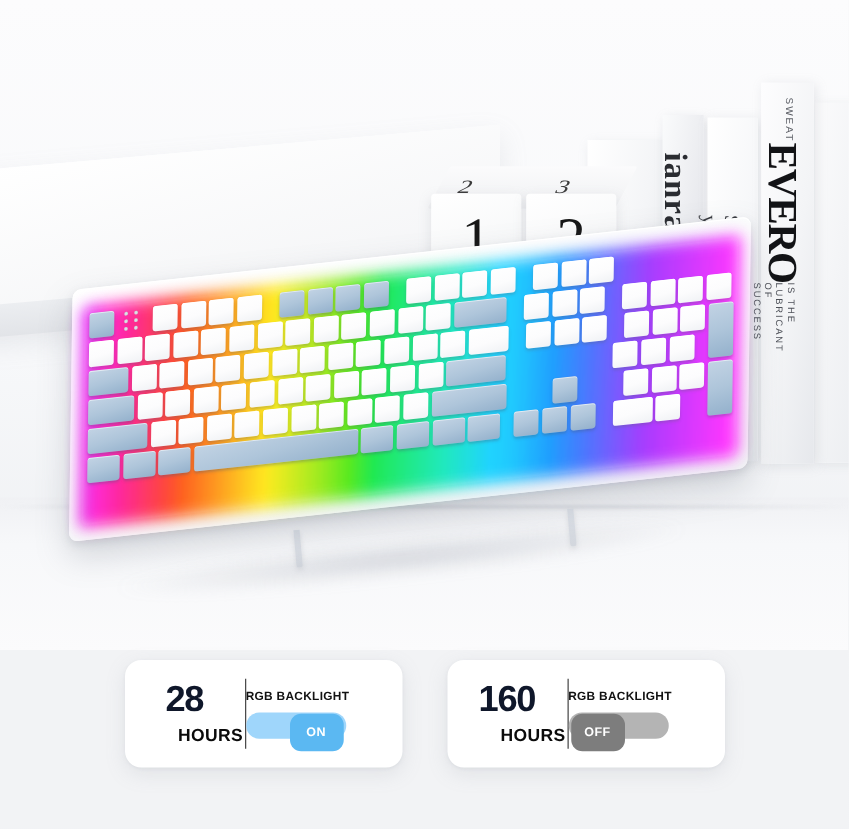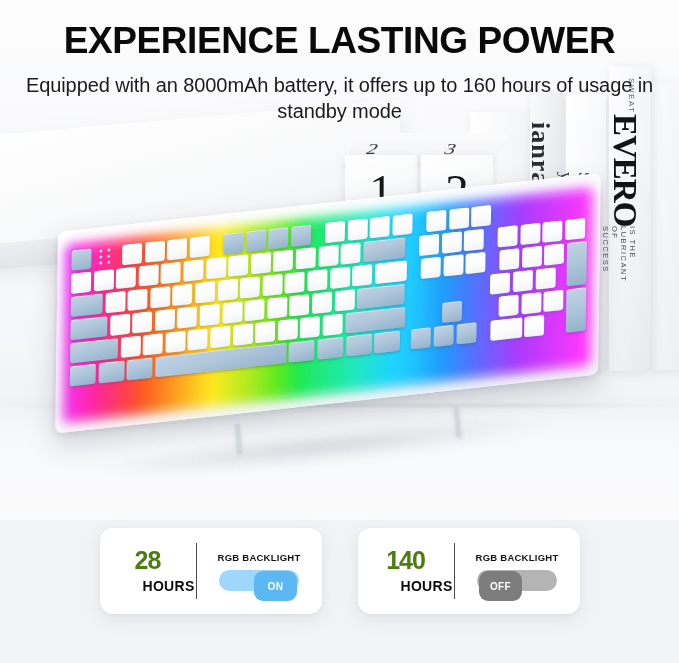--- a/index.html
+++ b/index.html
@@ -641,10 +641,6 @@
     <div class="leg l2"></div>
   </div>
 
-  <div class="head-wrap">
-    <div class="headline">EXPERIENCE LASTING POWER</div>
-    <div class="subhead">Equipped with an 8000mAh battery, it offers up to 160 hours of usage in standby mode</div>
-  </div>
 
   <div class="cards">
 

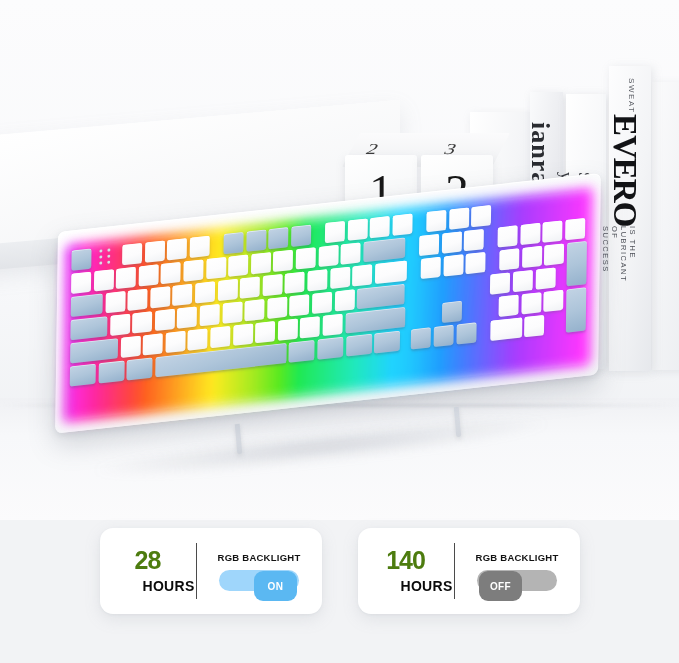--- a/index.html
+++ b/index.html
@@ -384,9 +384,9 @@
     justify-content: center;
   }
   .hours-num {
-    font-size: 25px;
+    font-size: 29px;
     font-weight: 700;
-    color: #4d7c0f;
+    color: #0f172a;
     line-height: 1;
     letter-spacing: -1px;
   }

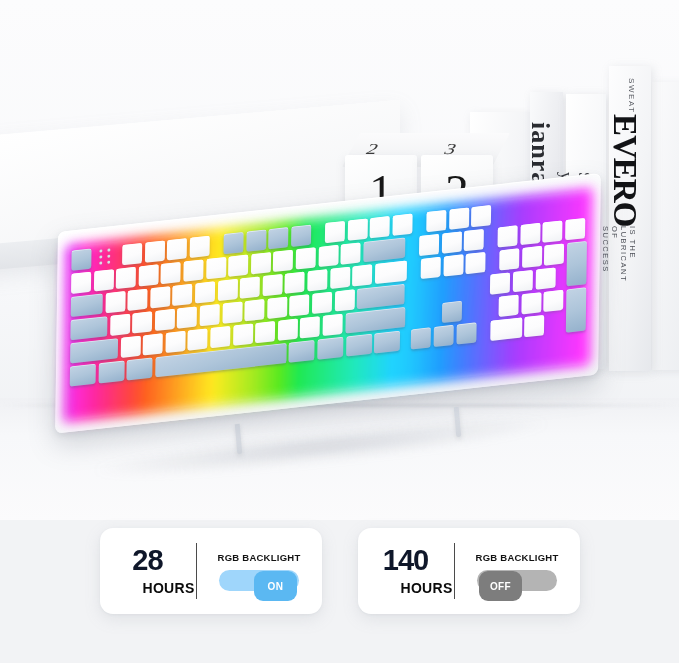--- a/index.html
+++ b/index.html
@@ -408,7 +408,7 @@
     flex: 1;
     display: flex;
     flex-direction: column;
-    align-items: center;
+    align-items: flex-start;
     justify-content: center;
     gap: 7px;
   }

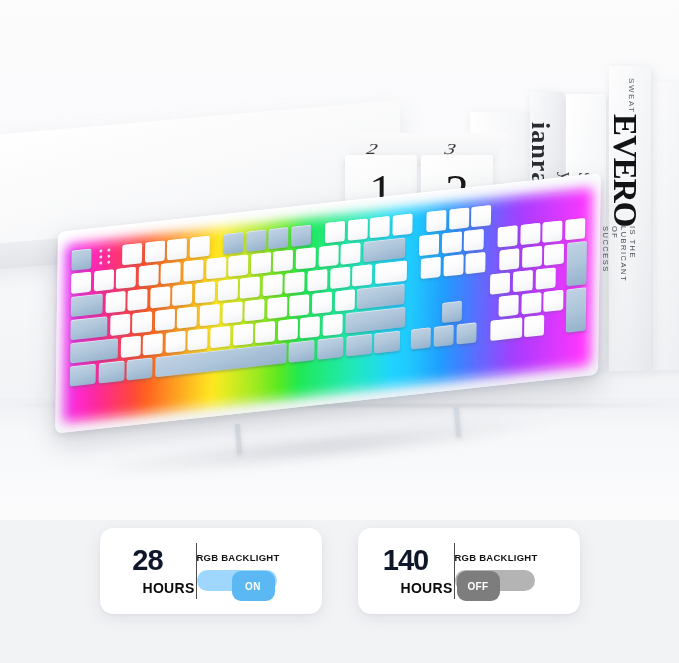--- a/index.html
+++ b/index.html
@@ -660,7 +660,7 @@
 
     <div class="card">
       <div class="card-left">
-        <div class="hours-num">140</div>
+        <div class="hours-num">160</div>
         <div class="hours-lbl">HOURS</div>
       </div>
       <div class="card-div"></div>

